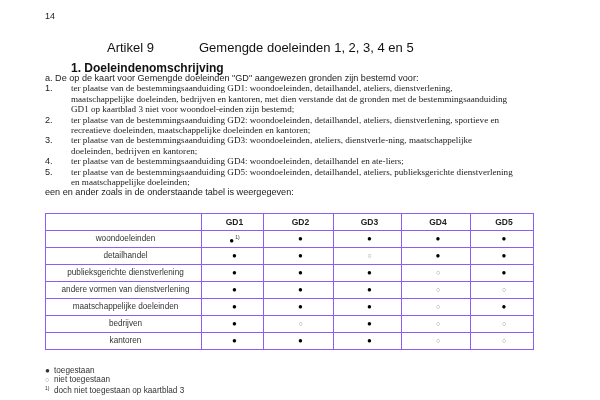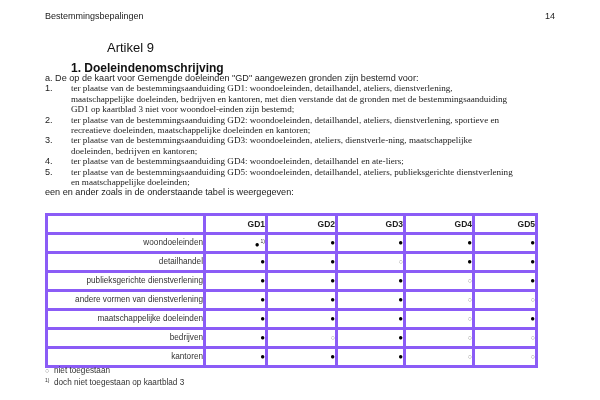--- a/index.html
+++ b/index.html
@@ -66,7 +66,6 @@
 <body>
 
 <div class="page-header">
-  <span>Bestemmingsbepalingen</span>
   <span>14</span>
 </div>
 

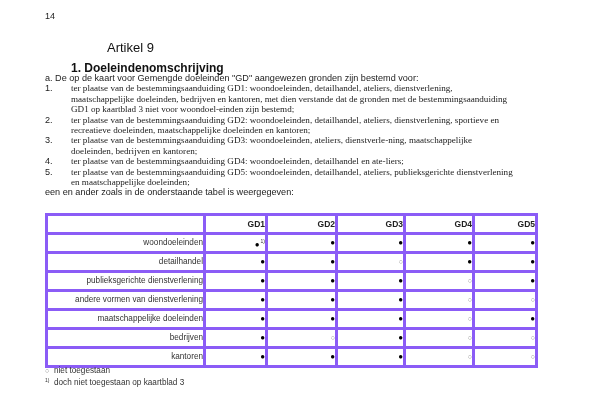--- a/index.html
+++ b/index.html
@@ -71,6 +71,7 @@
 
 <div class="article-title">
   <span class="num">Artikel 9</span>
+  <span>Gemengde doeleinden 1, 2, 3, 4 en 5</span>
 </div>
 
 <div class="section-title">1. Doeleindenomschrijving</div>

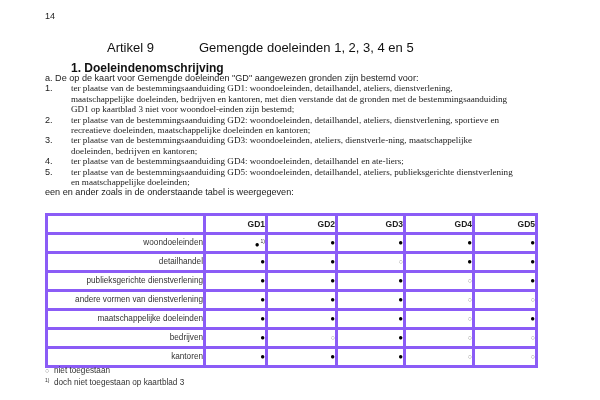--- a/index.html
+++ b/index.html
@@ -38,7 +38,7 @@
     border-collapse: collapse; font-size: 8.2px; color: #333;
   }
   td, th {
-    border: 3px solid #8b5cf6; padding: 0 0 0 4px; text-align: right;
+    border: 1px solid #8b5cf6; padding: 0 0 0 4px; text-align: center;
     vertical-align: middle; font-weight: normal;
   }
   th { font-weight: bold; font-size: 8.5px; color: #222; height: 16px; }

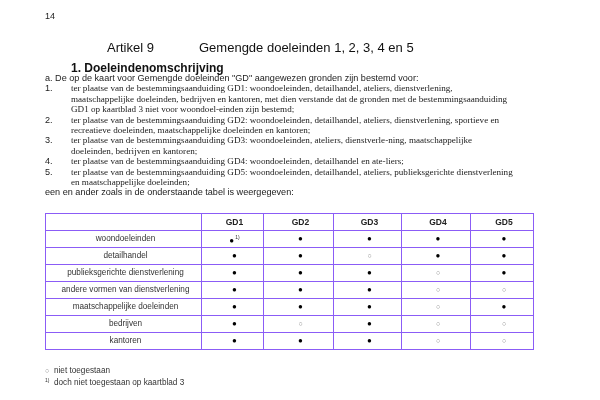--- a/index.html
+++ b/index.html
@@ -184,6 +184,9 @@
 
 <div class="legend">
   <div>
+    <span class="sym">●</span><span>toegestaan</span>
+  </div>
+  <div>
     <span class="sym no">○</span><span>niet toegestaan</span>
   </div>
   <div>

